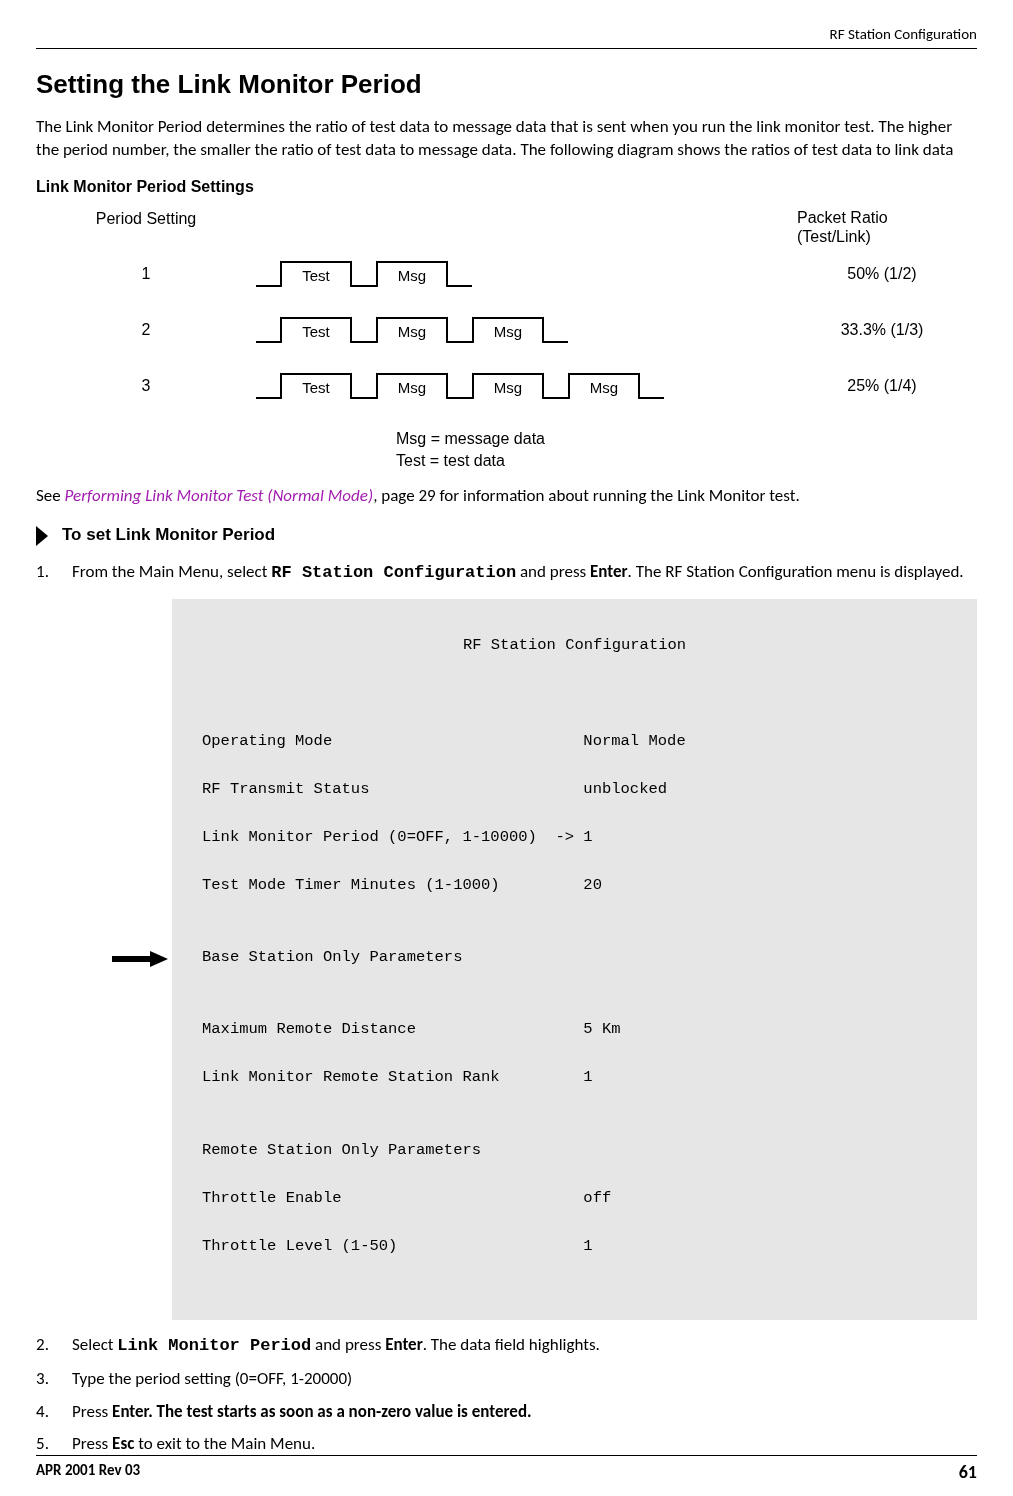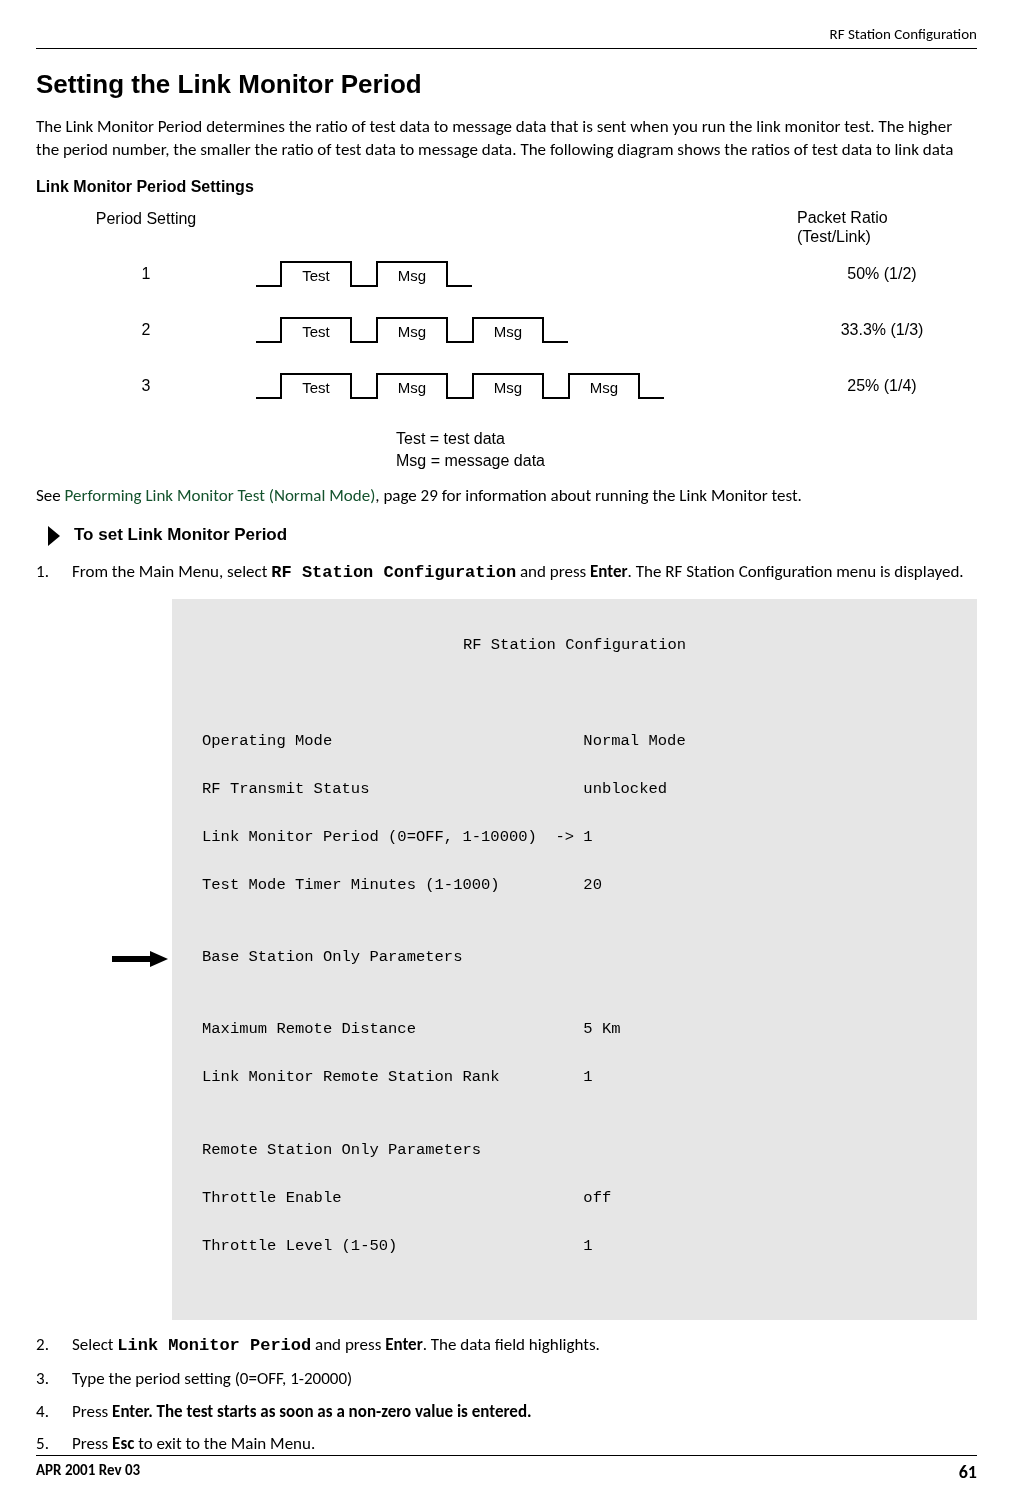--- a/index.html
+++ b/index.html
@@ -252,8 +252,8 @@
     </div>
 
     <div class="diag-legend">
+      <div>Msg = message data</div>
       <div>Test = test data</div>
-      <div>Msg = message data</div>
     </div>
   </div>
 

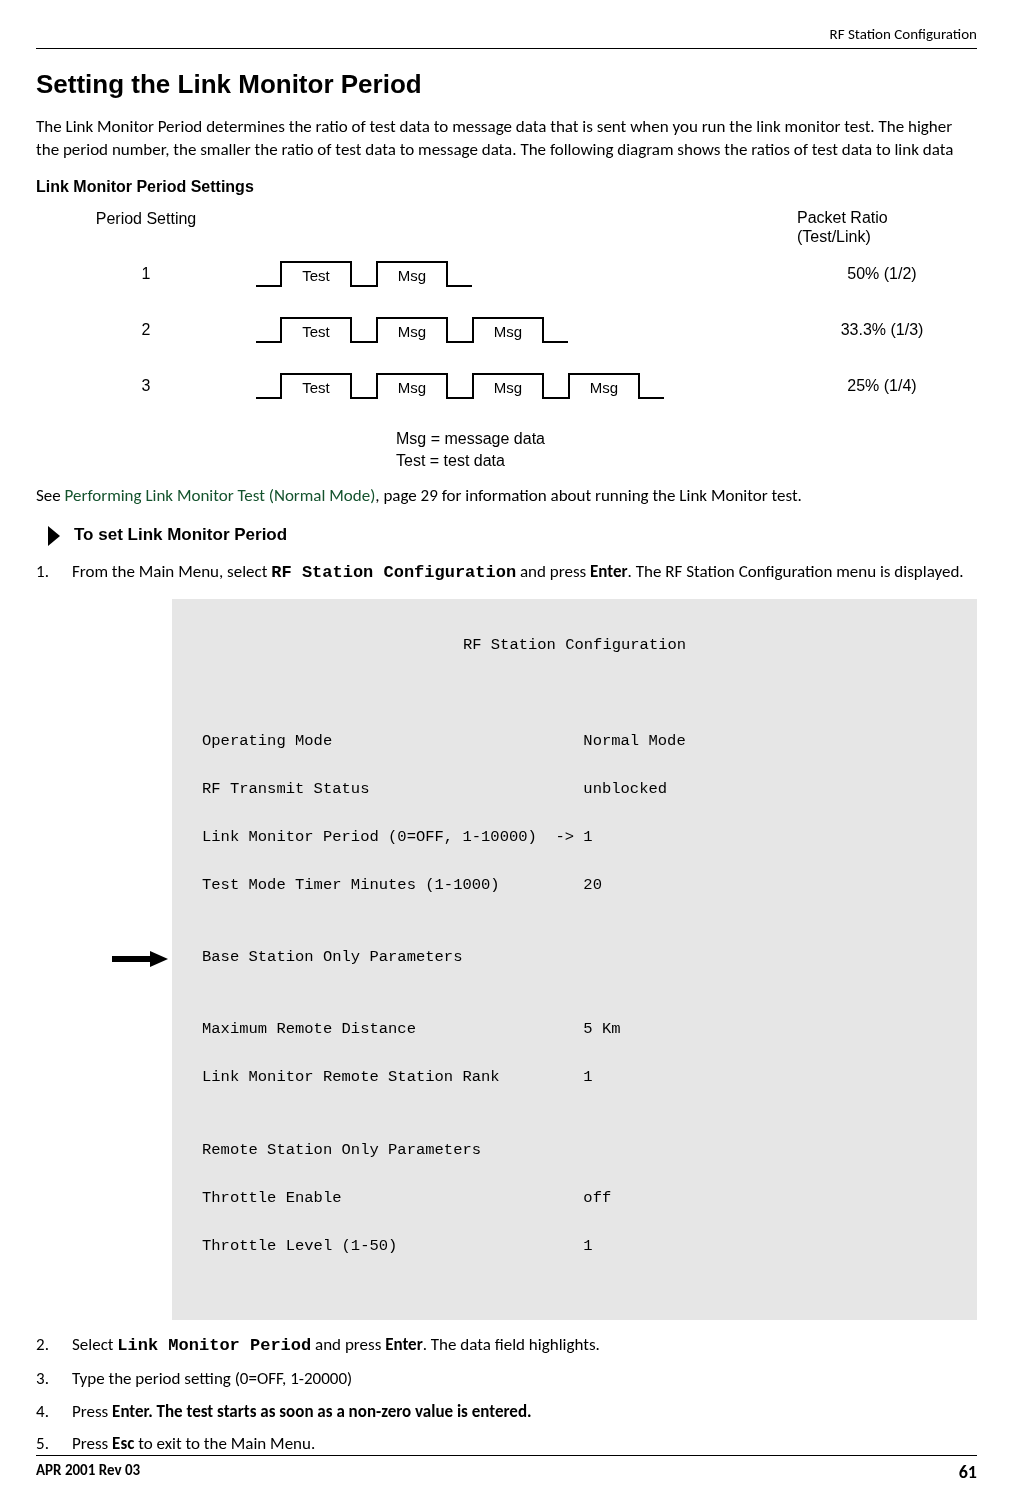--- a/index.html
+++ b/index.html
@@ -106,7 +106,8 @@
   }
   
   .link-italic {
-    color: #14532d;
+    font-style: italic;
+    color: #a21caf;
   }
   
   .proc-title-row {

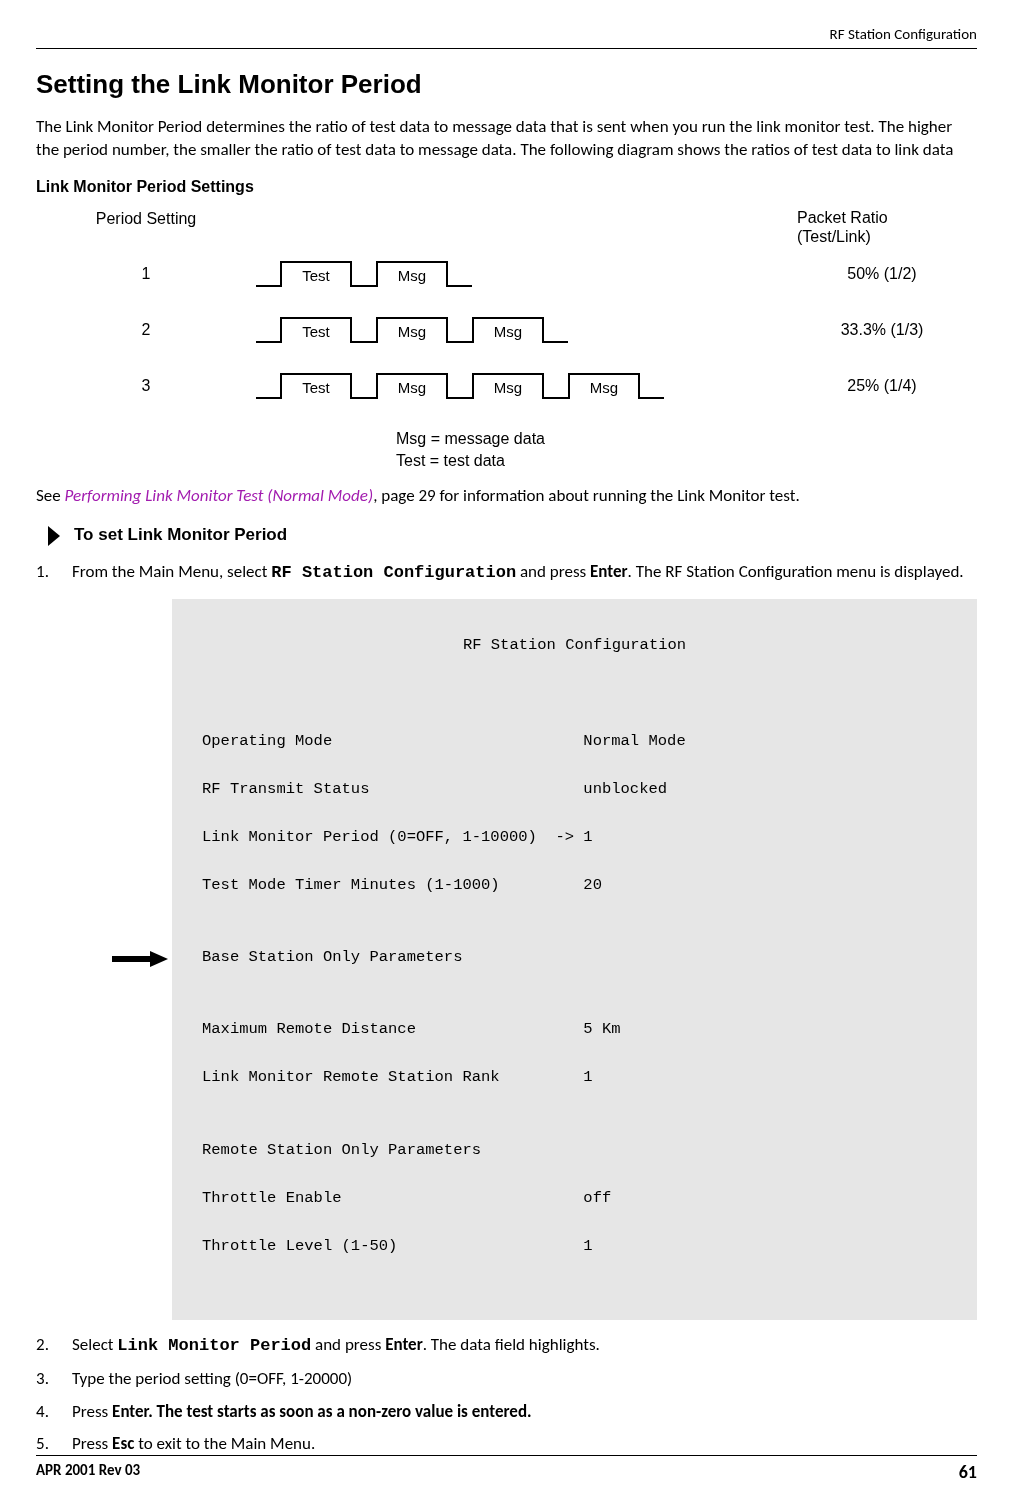--- a/index.html
+++ b/index.html
@@ -114,7 +114,7 @@
     display: flex;
     align-items: center;
     gap: 10px;
-    margin: 16px 0 14px 12px;
+    margin: 16px 0 14px 0;
   }
   .proc-arrow-icon svg { display: block; }
   .proc-title {

